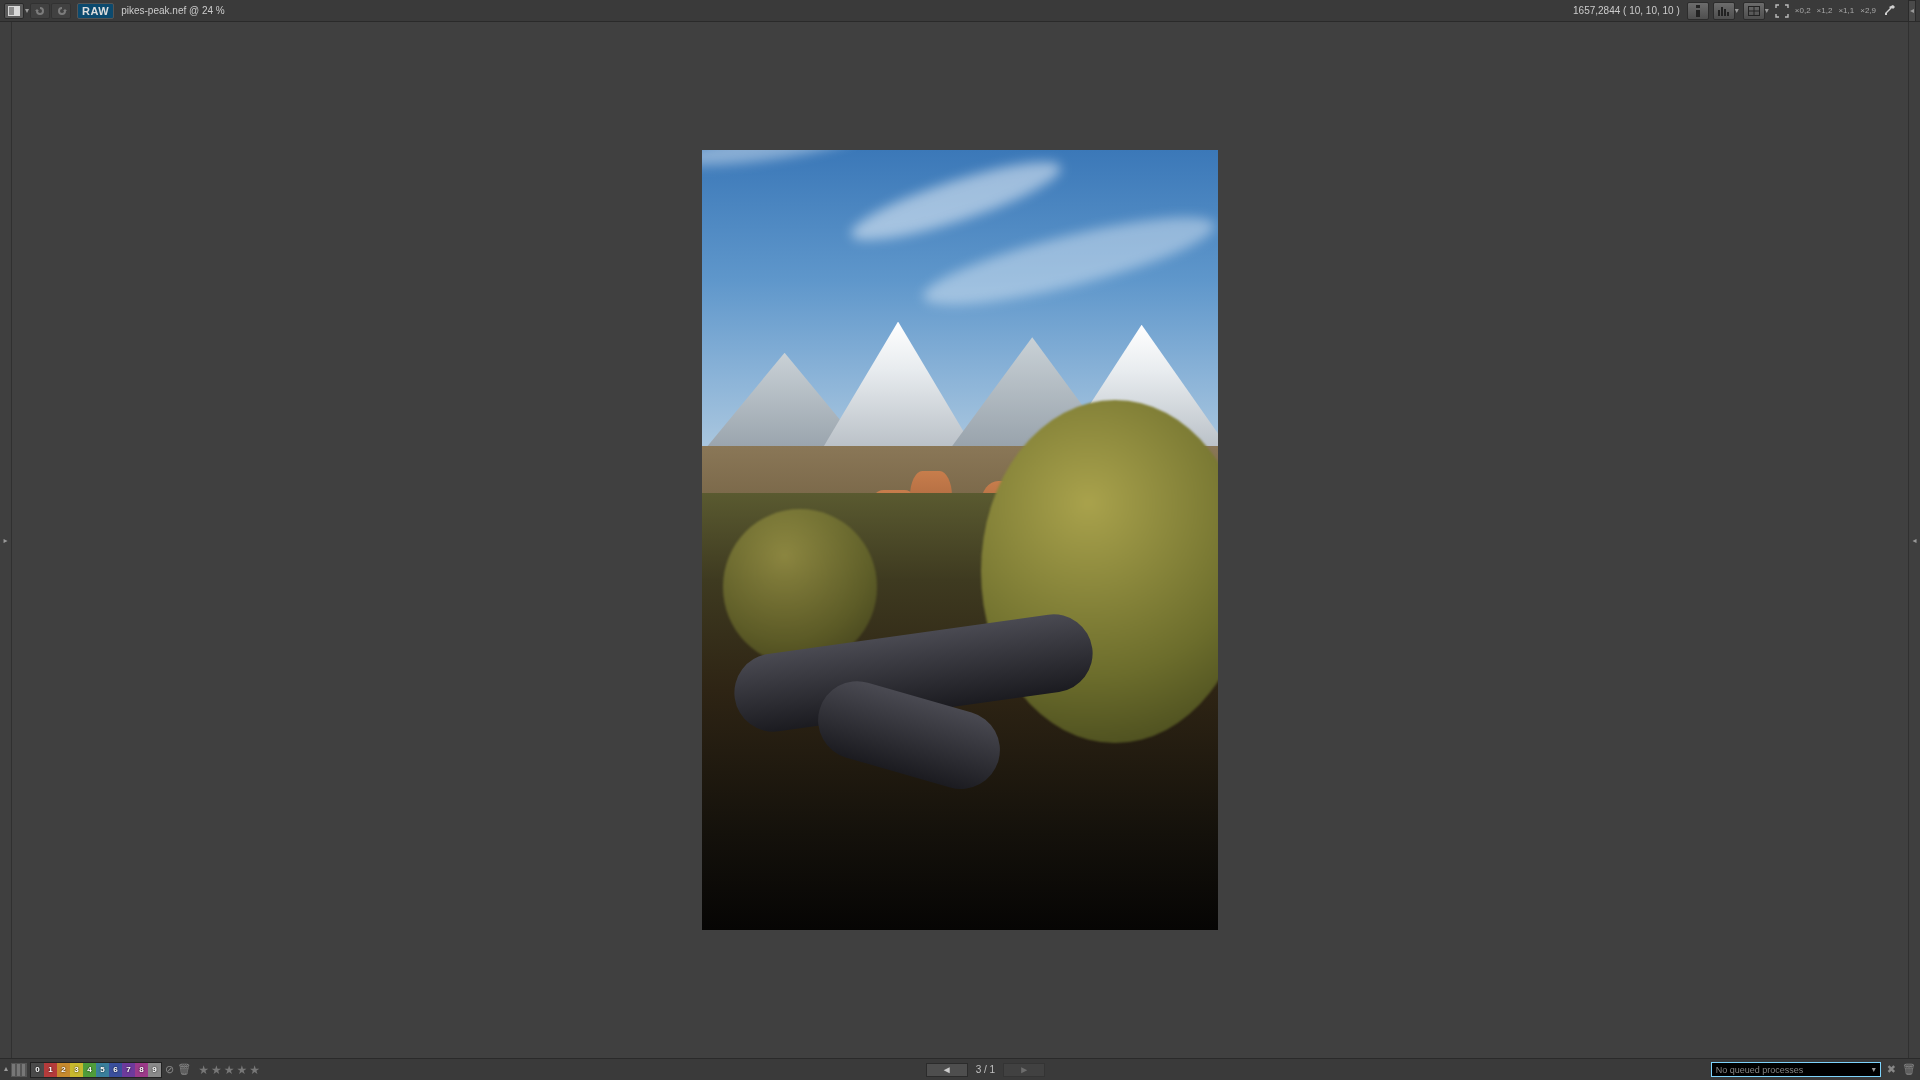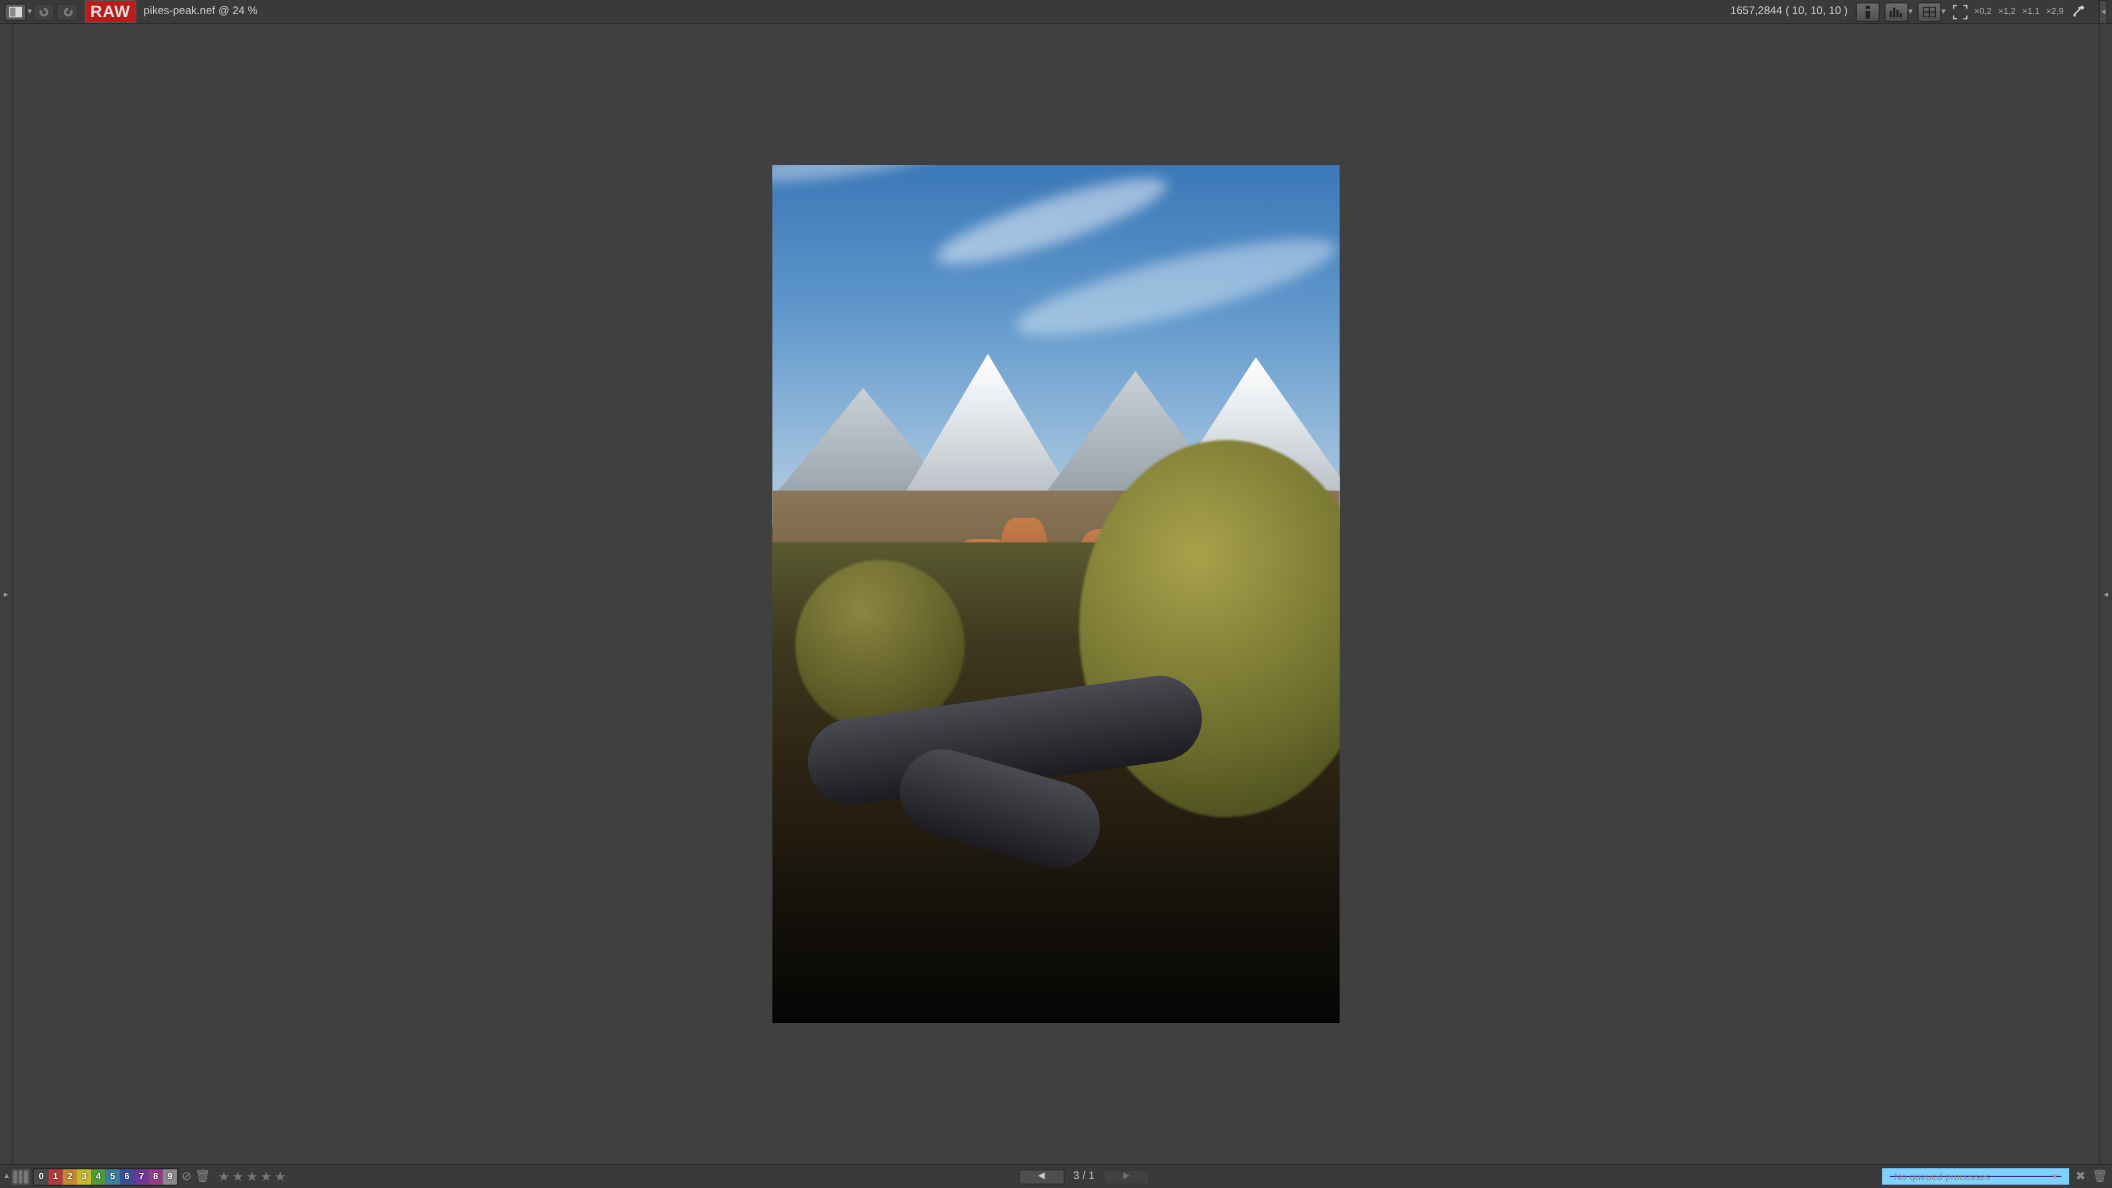--- a/index.html
+++ b/index.html
@@ -12,7 +12,7 @@
 .btn-icon.pressed { background: #5a5a5a; }
 .btn-icon.disabled { opacity: .45; cursor: default; }
 .top-sep { width: 4px; height: 1px; }
-.rawbadge { padding: 1px 4px; background: #b91c1c; border:1px solid #555; border-radius:2px; color:#ddd; font-weight:bold; font-size:15px; letter-spacing:0.5px; }
+.rawbadge { padding: 1px 4px; background: #0c4a6e; border:1px solid #555; border-radius:2px; color:#ddd; font-weight:bold; font-size:11px; letter-spacing:0.5px; }
 .filelabel { margin-left: 6px; color: #ccc; white-space: nowrap; }
 .spacer { flex: 1; }
 .cursor-info { color: #ccc; white-space: nowrap; margin-right: 6px; }

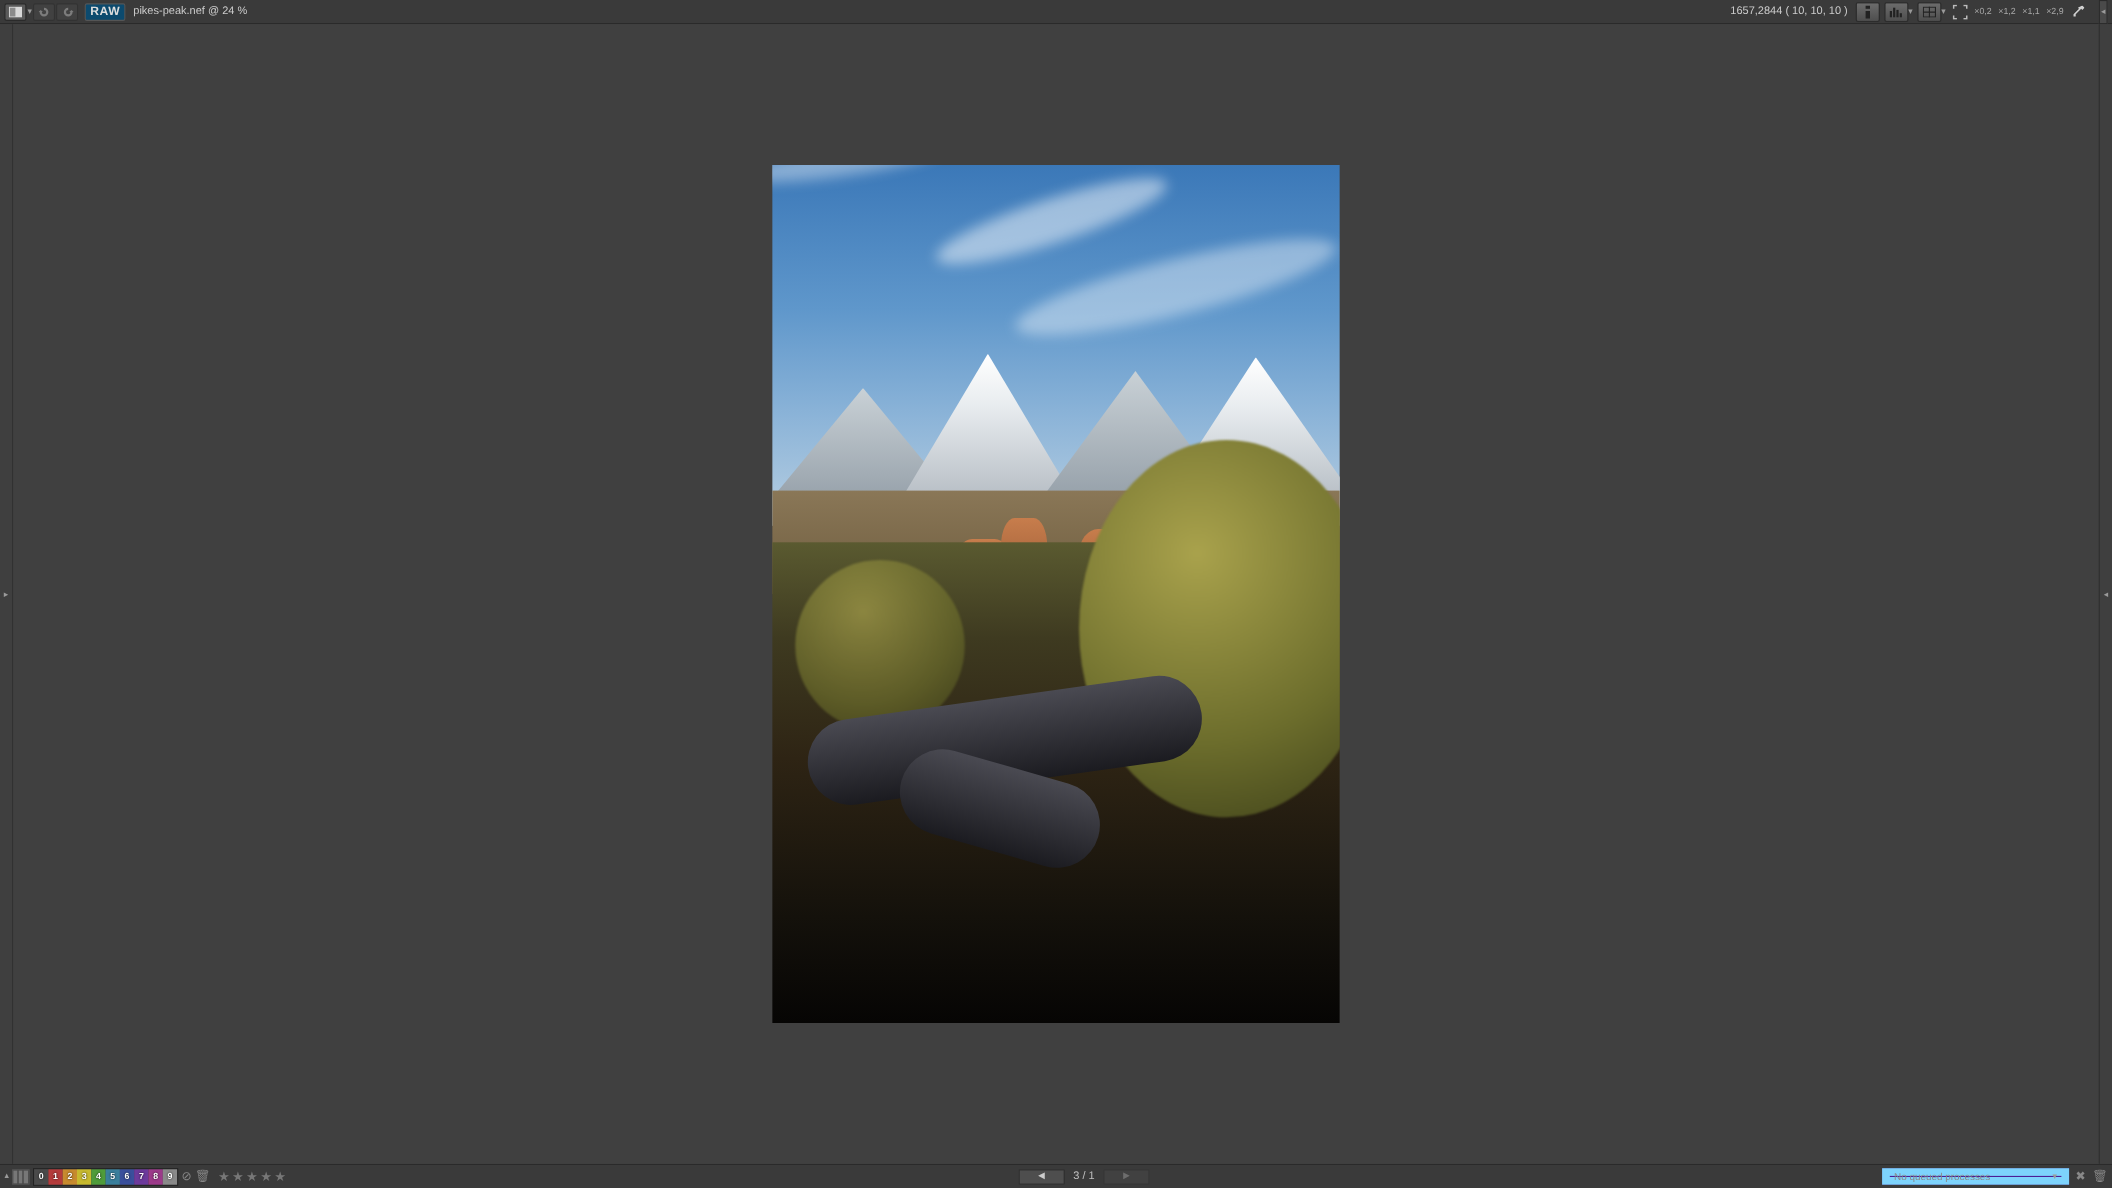--- a/index.html
+++ b/index.html
@@ -66,7 +66,7 @@
 .navbtn { width:42px;height:14px; background:#4e4e4e; border:1px solid #2b2b2b; display:flex;align-items:center;justify-content:center; cursor:pointer; color:#ccc; font-size:10px;}
 .navbtn.disabled { opacity:.35; cursor:default; }
 .bb-right { display:flex; align-items:center; gap:6px; }
-.queue-select { width:170px; height:15px; background:#4c1d95; border:7px solid #7dd3fc; color:#888; padding:0 4px; display:flex; align-items:center; justify-content:space-between; font-size:9px; cursor:pointer;}
+.queue-select { width:170px; height:15px; background:#000000; border:1px solid #7dd3fc; color:#888; padding:0 4px; display:flex; align-items:center; justify-content:space-between; font-size:9px; cursor:pointer;}
 .smallicon{font-size:11px;color:#888;cursor:pointer;}
 .tri { font-size:8px; color:#9a9a9a; }
 .tri.up { display:inline-block; transform: translateY(-1px);}

